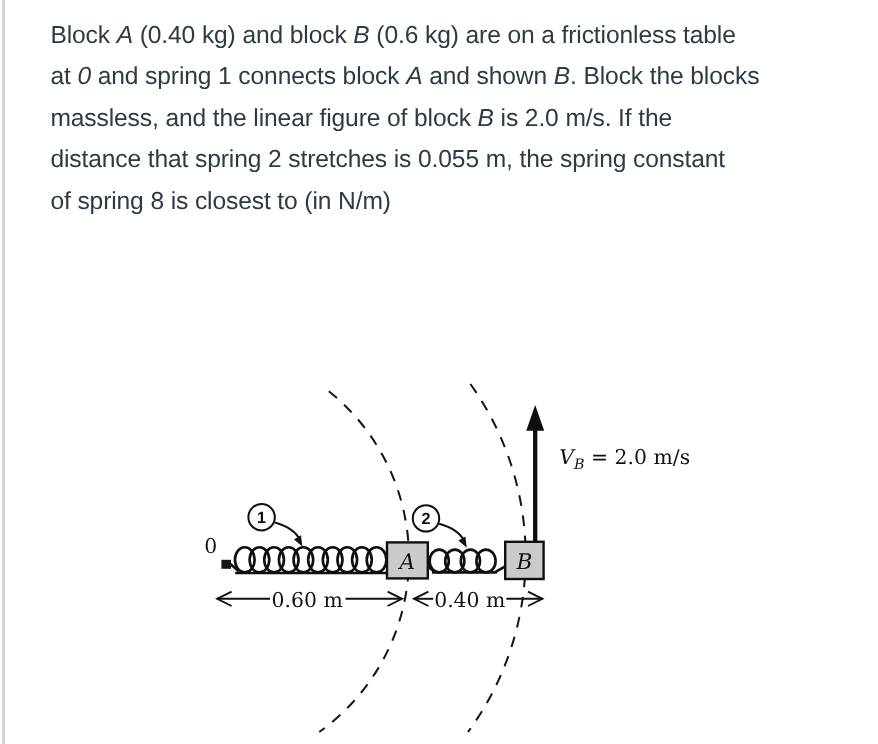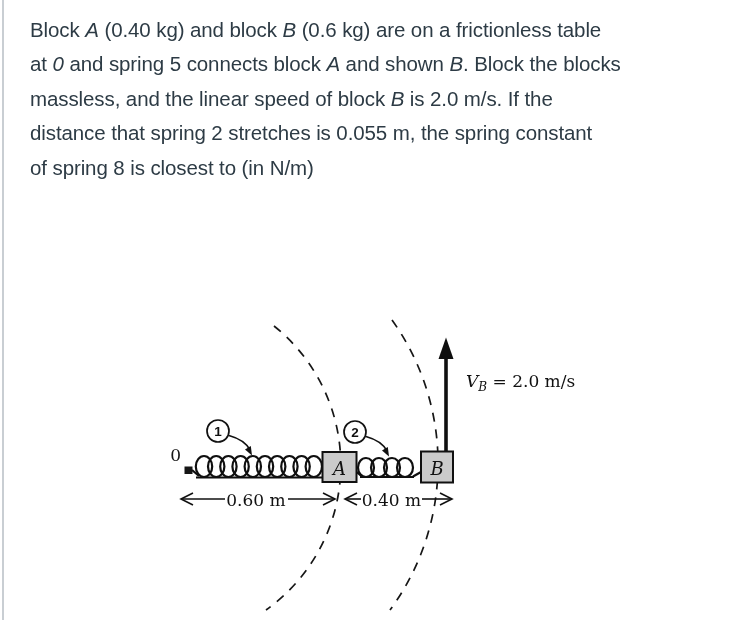--- a/index.html
+++ b/index.html
@@ -40,7 +40,7 @@
 <div class="page">
   <div class="left-border" style="background: rgb(201, 206, 211);"></div>
 
-  <div class="problem" style="color: rgb(45, 59, 69);">
+  <div class="problem" style="color: rgb(45, 59, 69); margin-left: 12px;">
       <div class="pline"><span>Block </span><span class="it">A</span><span> (0.40 kg) and block </span><span class="it">B</span><span> (0.6 kg) are on a frictionless table</span></div>
       <div class="pline"><span>at </span><span class="it">0</span><span> and spring 5 connects block </span><span class="it">A</span><span> and shown </span><span class="it">B</span><span>. Block the blocks</span></div>
       <div class="pline"><span>massless, and the linear speed of block </span><span class="it">B</span><span> is 2.0 m/s. If the</span></div>

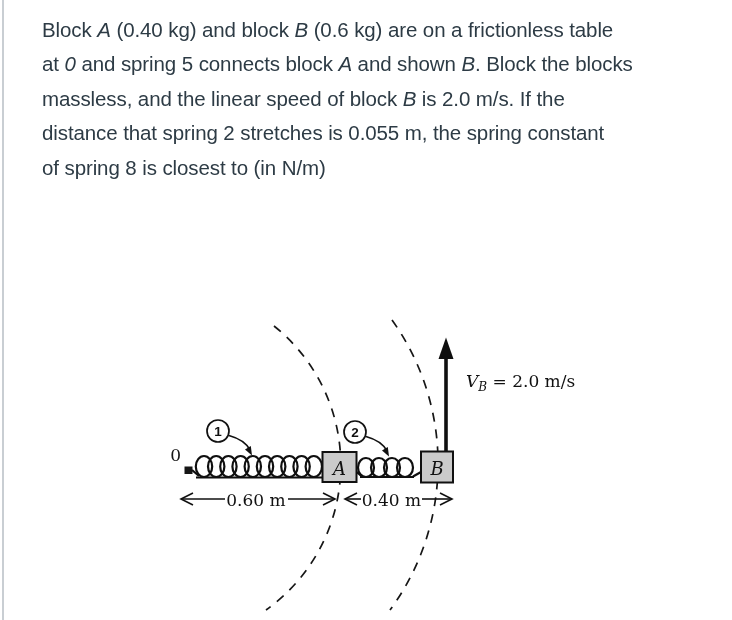--- a/index.html
+++ b/index.html
@@ -42,7 +42,7 @@
 
   <div class="problem" style="color: rgb(45, 59, 69); margin-left: 12px;">
       <div class="pline"><span>Block </span><span class="it">A</span><span> (0.40 kg) and block </span><span class="it">B</span><span> (0.6 kg) are on a frictionless table</span></div>
-      <div class="pline"><span>at </span><span class="it">0</span><span> and spring 5 connects block </span><span class="it">A</span><span> and shown </span><span class="it">B</span><span>. Block the blocks</span></div>
+      <div class="pline"><span>at </span><span class="it">0</span><span> and spring 1 connects block </span><span class="it">A</span><span> and shown </span><span class="it">B</span><span>. Block the blocks</span></div>
       <div class="pline"><span>massless, and the linear speed of block </span><span class="it">B</span><span> is 2.0 m/s. If the</span></div>
       <div class="pline"><span>distance that spring 2 stretches is 0.055 m, the spring constant</span></div>
       <div class="pline"><span>of spring 8 is closest to (in N/m)</span></div>

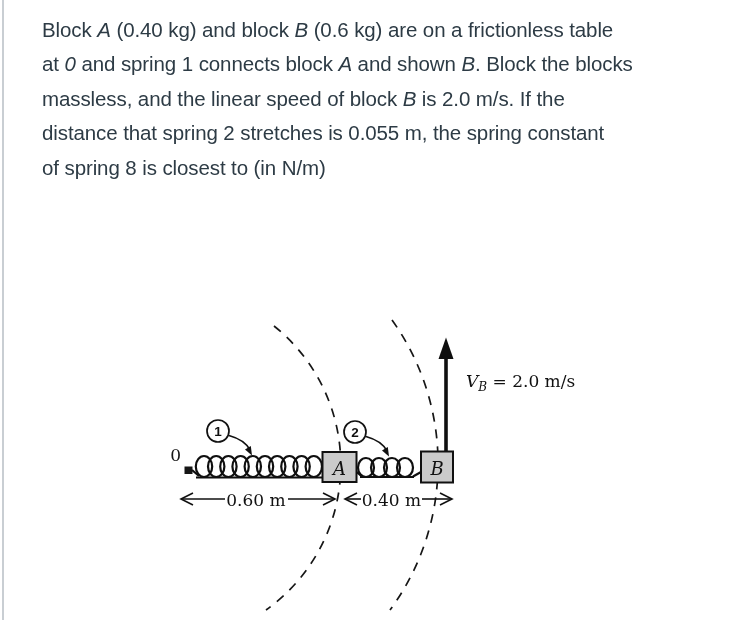--- a/index.html
+++ b/index.html
@@ -43,7 +43,7 @@
   <div class="problem" style="color: rgb(45, 59, 69); margin-left: 12px;">
       <div class="pline"><span>Block </span><span class="it">A</span><span> (0.40 kg) and block </span><span class="it">B</span><span> (0.6 kg) are on a frictionless table</span></div>
       <div class="pline"><span>at </span><span class="it">0</span><span> and spring 1 connects block </span><span class="it">A</span><span> and shown </span><span class="it">B</span><span>. Block the blocks</span></div>
-      <div class="pline"><span>massless, and the linear speed of block </span><span class="it">B</span><span> is 2.0 m/s. If the</span></div>
+      <div class="pline"><span>massless, and the linear figure of block </span><span class="it">B</span><span> is 2.0 m/s. If the</span></div>
       <div class="pline"><span>distance that spring 2 stretches is 0.055 m, the spring constant</span></div>
       <div class="pline"><span>of spring 8 is closest to (in N/m)</span></div>
     </div>

